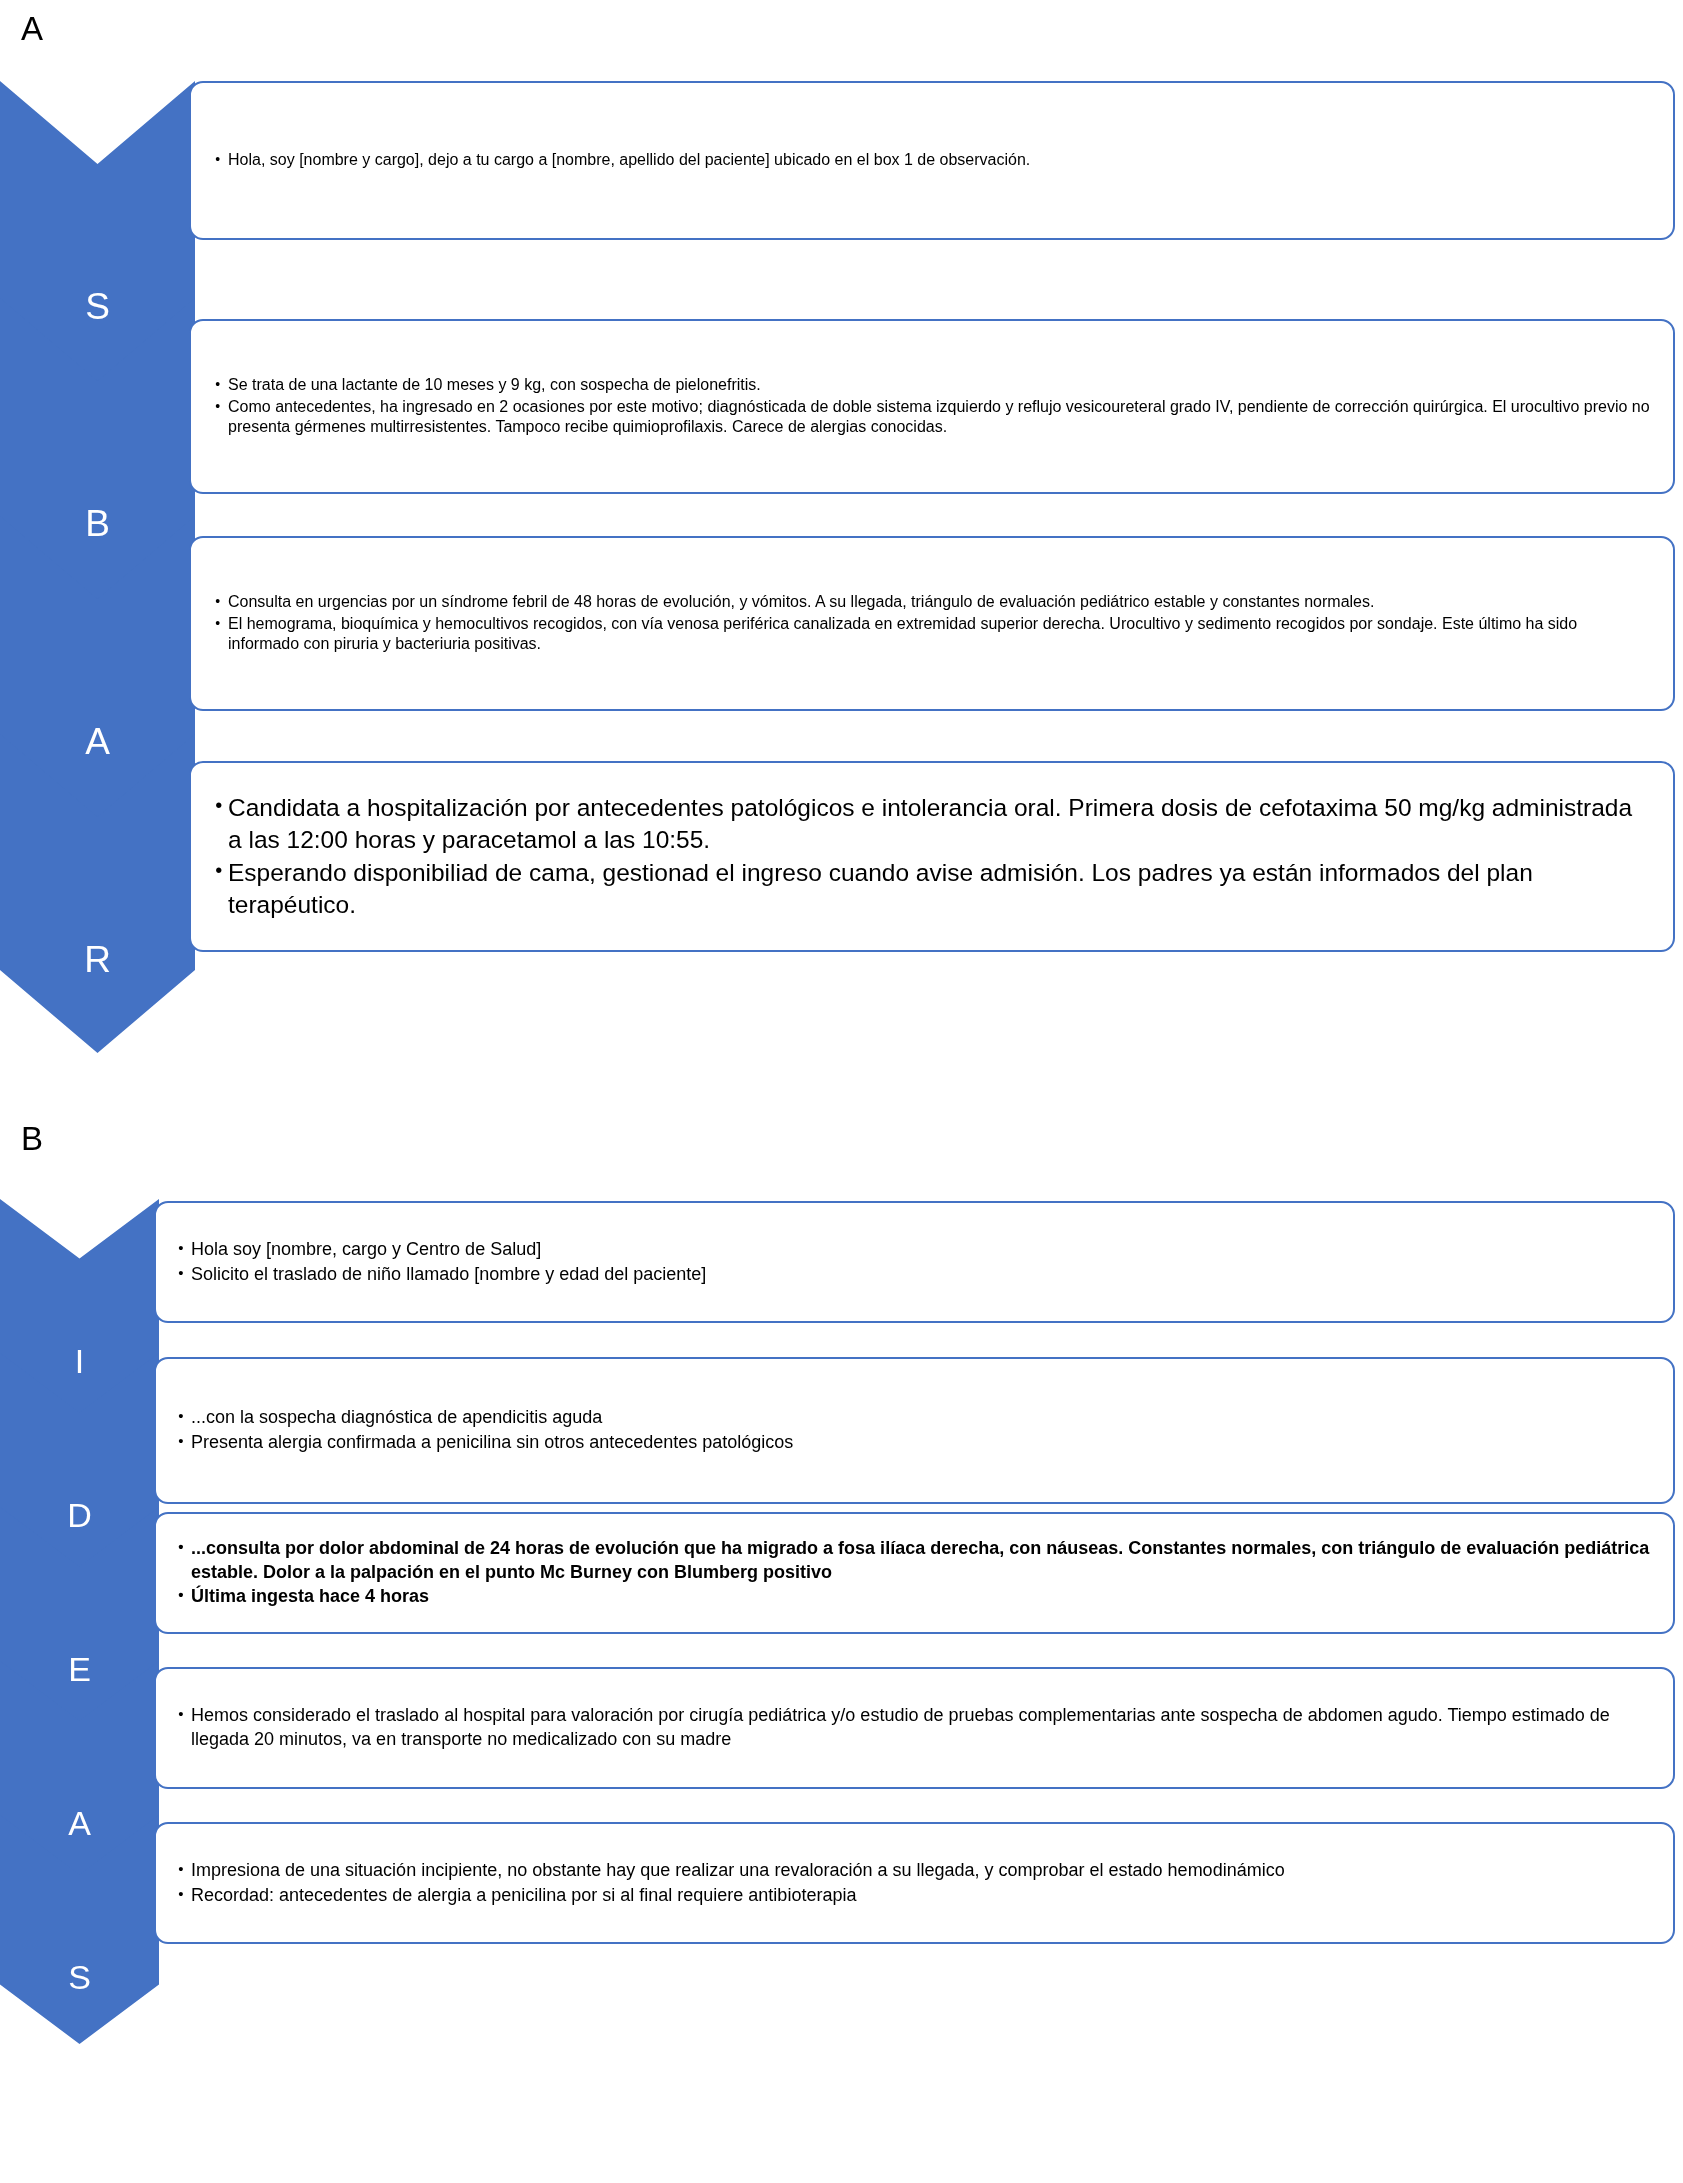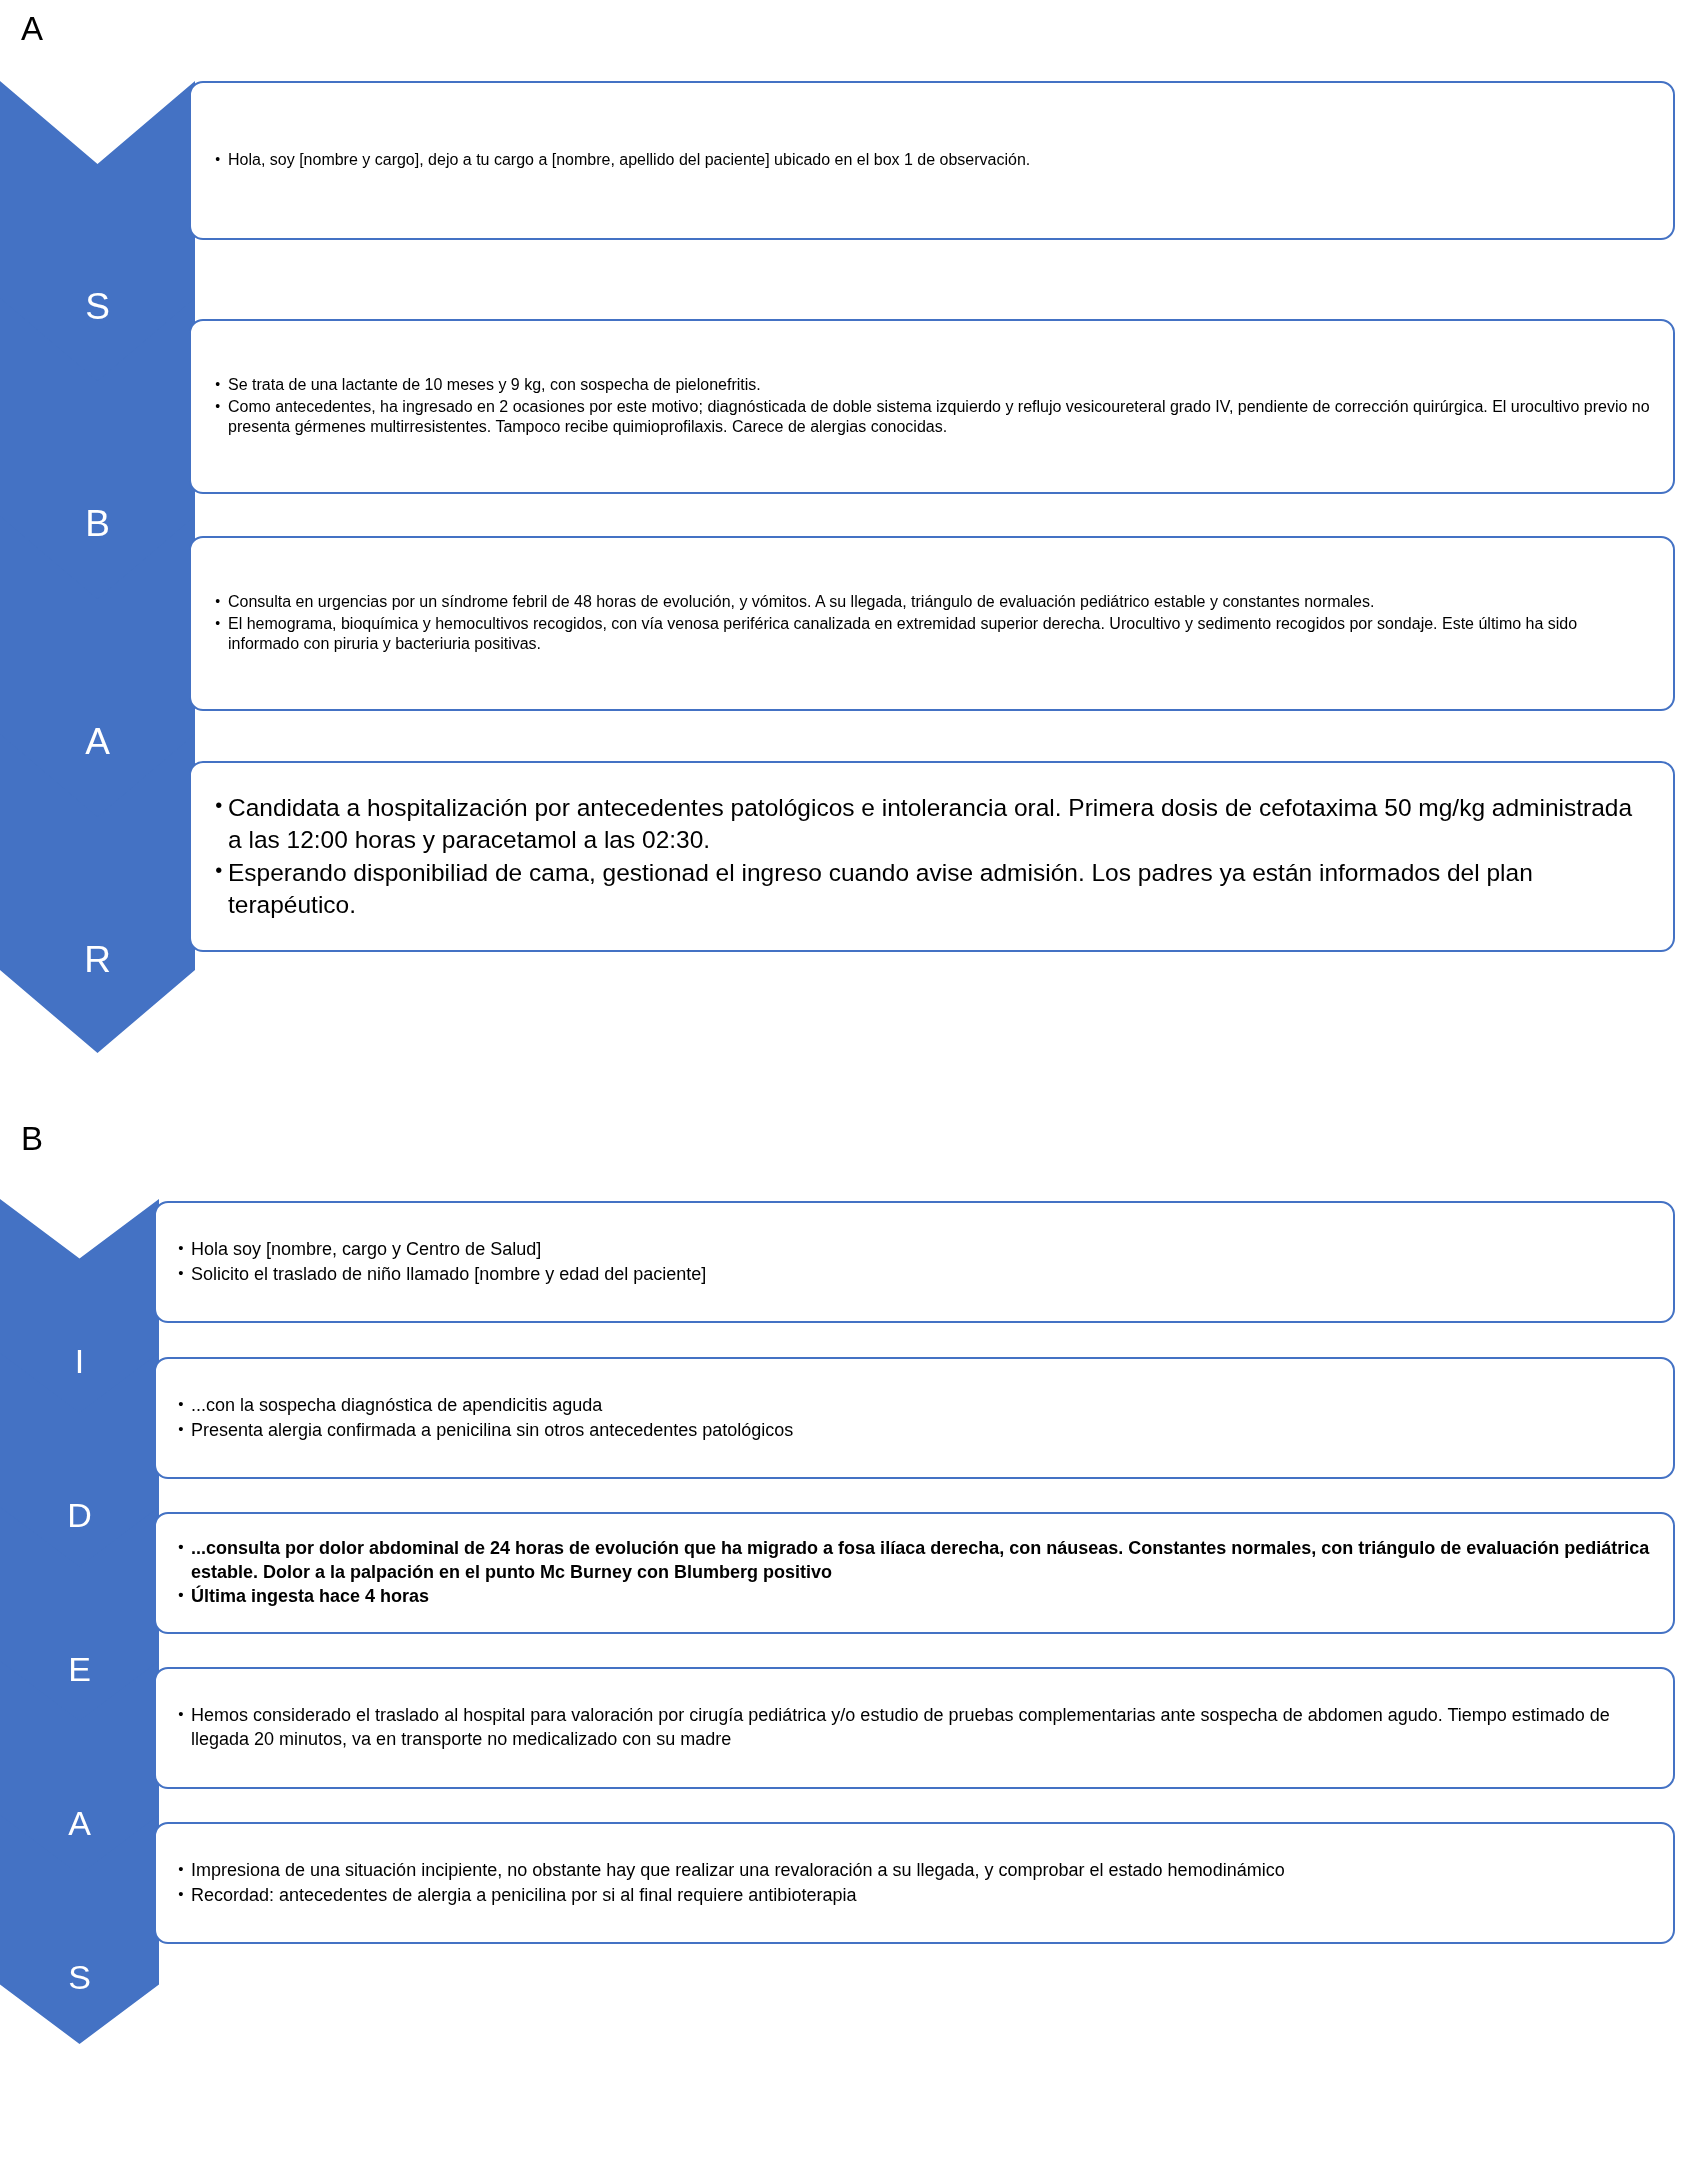--- a/index.html
+++ b/index.html
@@ -151,7 +151,7 @@
     </div>
     <div class="box" style="left:189px;top:761px;width:1486px;height:191px;padding:12.8px 21px;">
       <ul class="bullets t-large">
-        <li>Candidata a hospitalización por antecedentes patológicos e intolerancia oral. Primera dosis de cefotaxima 50 mg/kg administrada a las 12:00 horas y paracetamol a las 02:30.</li>
+        <li>Candidata a hospitalización por antecedentes patológicos e intolerancia oral. Primera dosis de cefotaxima 50 mg/kg administrada a las 12:00 horas y paracetamol a las 10:55.</li>
         <li>Esperando disponibiliad de cama, gestionad el ingreso cuando avise admisión. Los padres ya están informados del plan terapéutico.</li>
       </ul>
     </div>

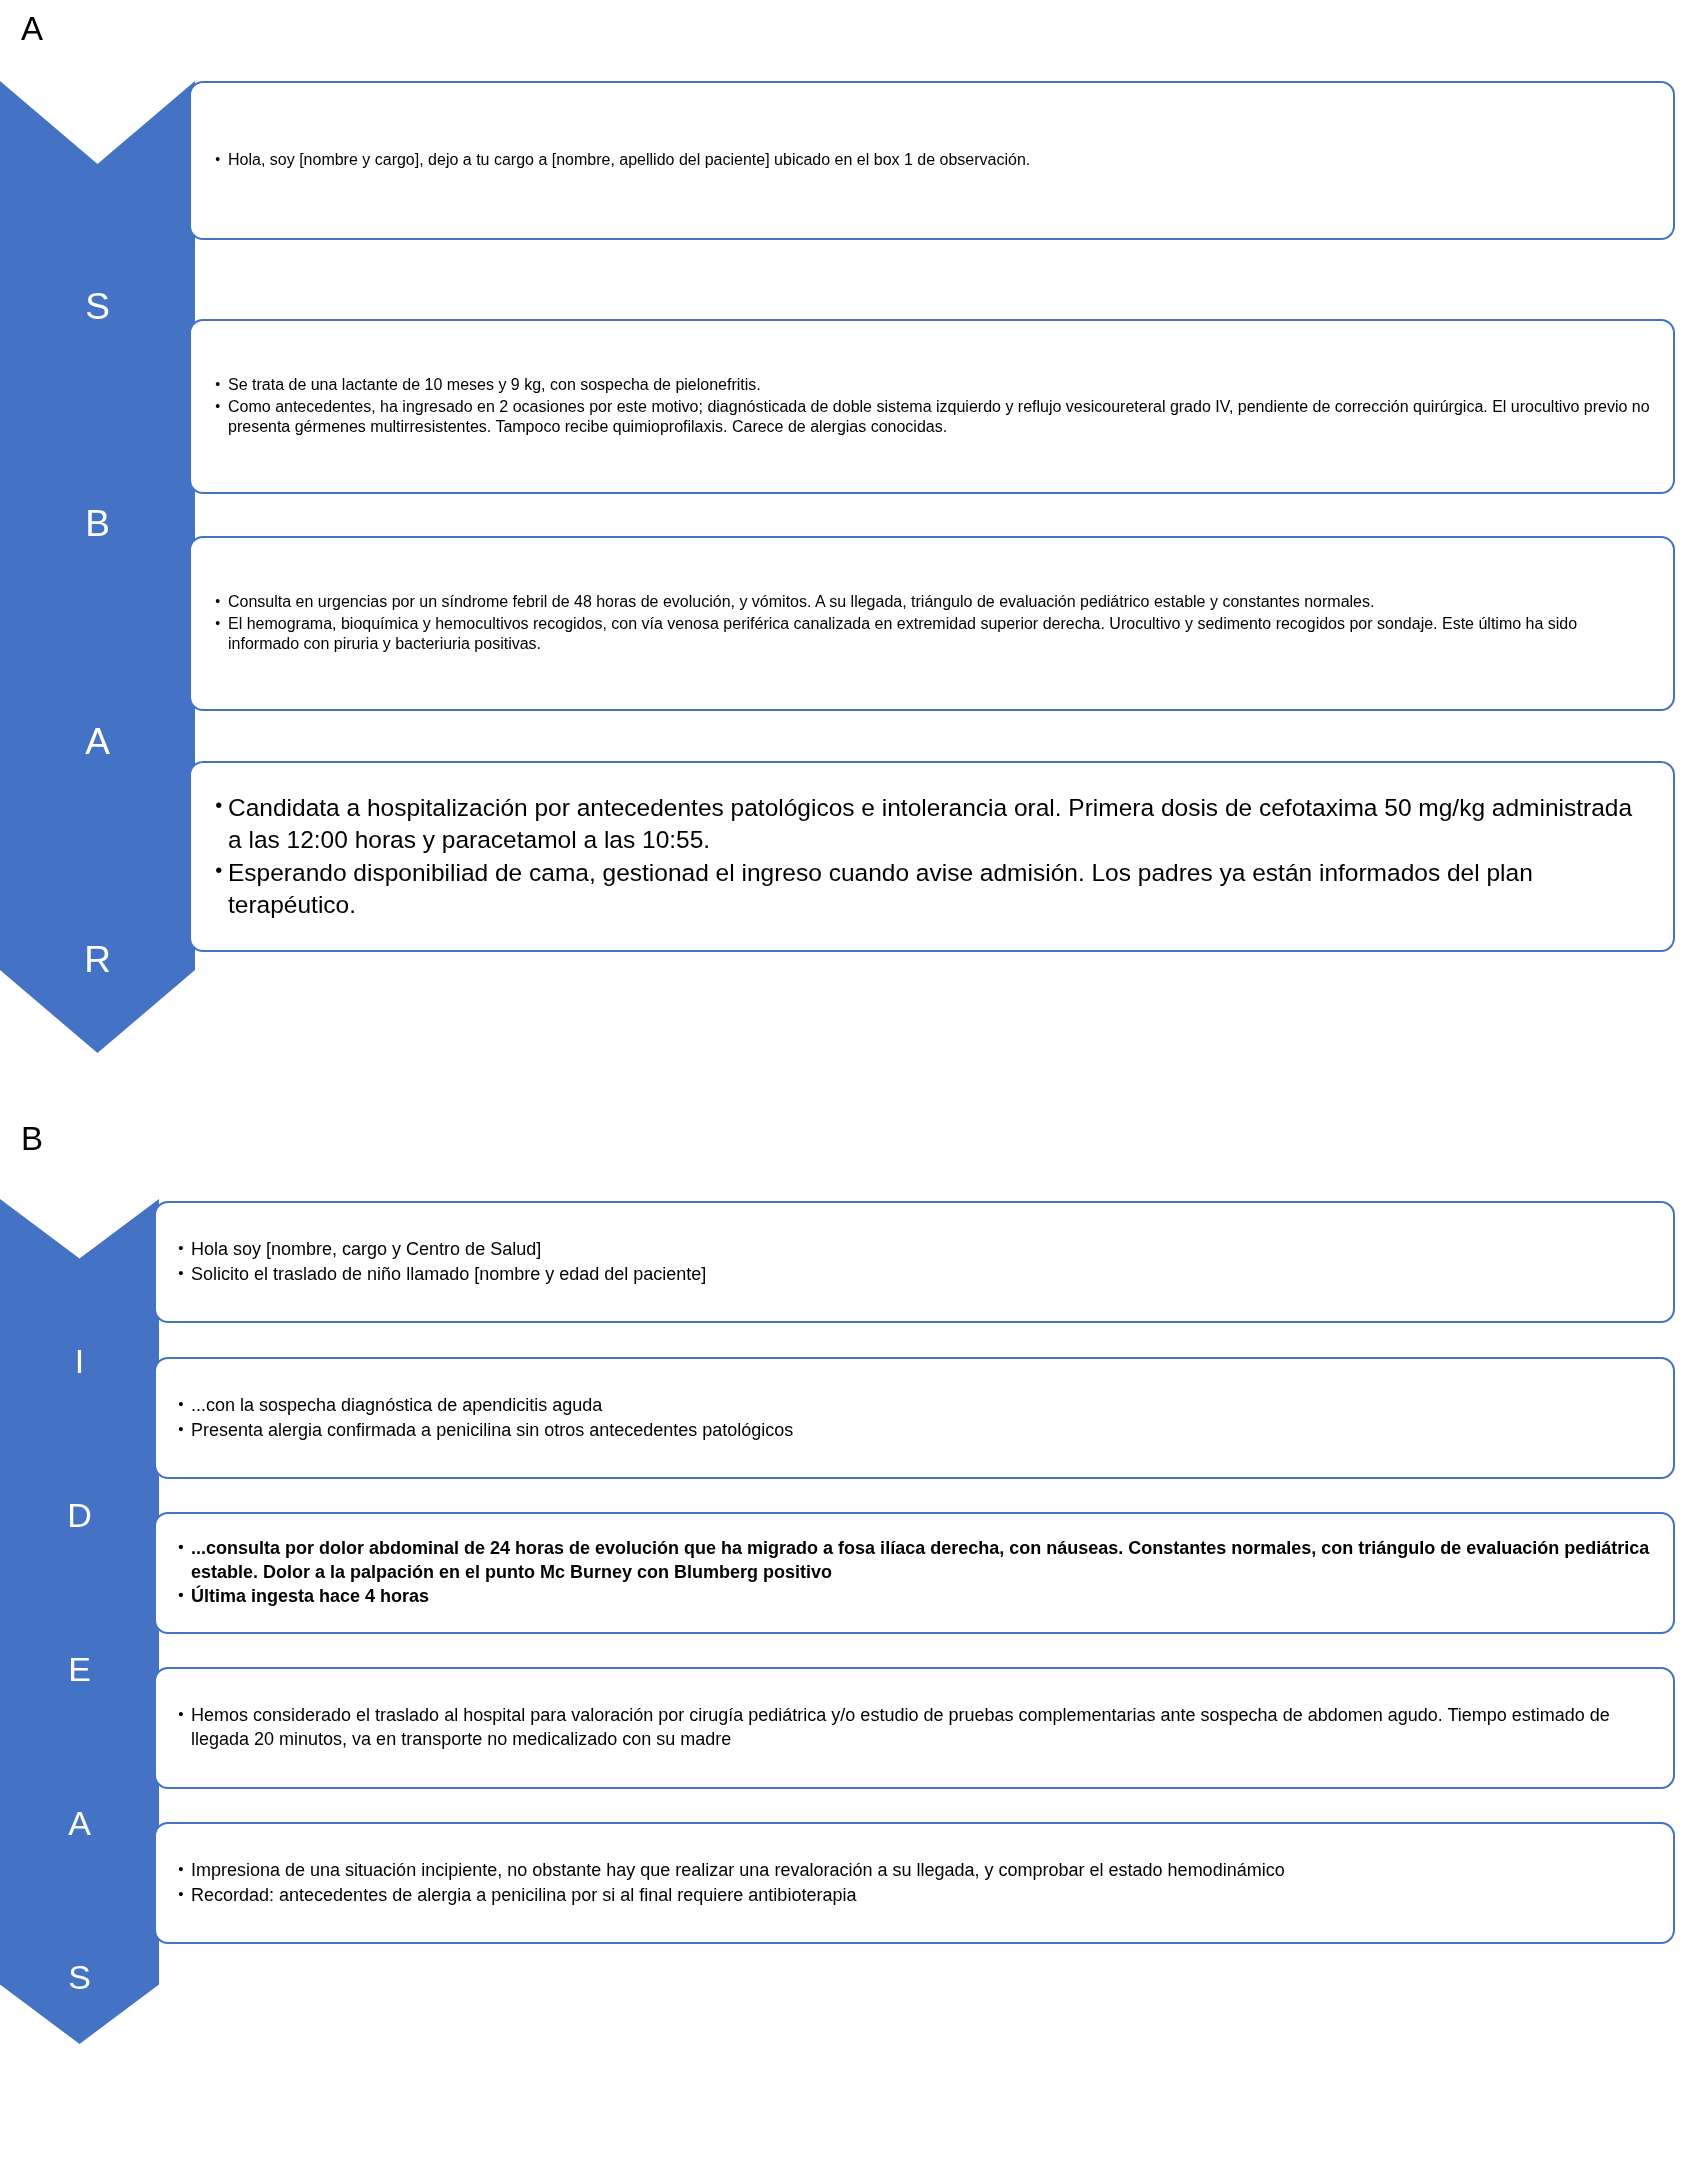--- a/index.html
+++ b/index.html
@@ -181,7 +181,7 @@
       <div class="chev"></div>
       <div class="chev-letter" style="top:145px;font-size:34px;">D</div>
     </div>
-    <div class="box" style="left:154px;top:262px;width:1521px;height:122px;padding:10.6px 19px;">
+    <div class="box" style="left:154px;top:262px;width:1521px;height:147px;padding:10.6px 19px;">
       <ul class="bullets t-mid">
         <li>...con la sospecha diagnóstica de apendicitis aguda</li>
         <li>Presenta alergia confirmada a penicilina sin otros antecedentes patológicos</li>

